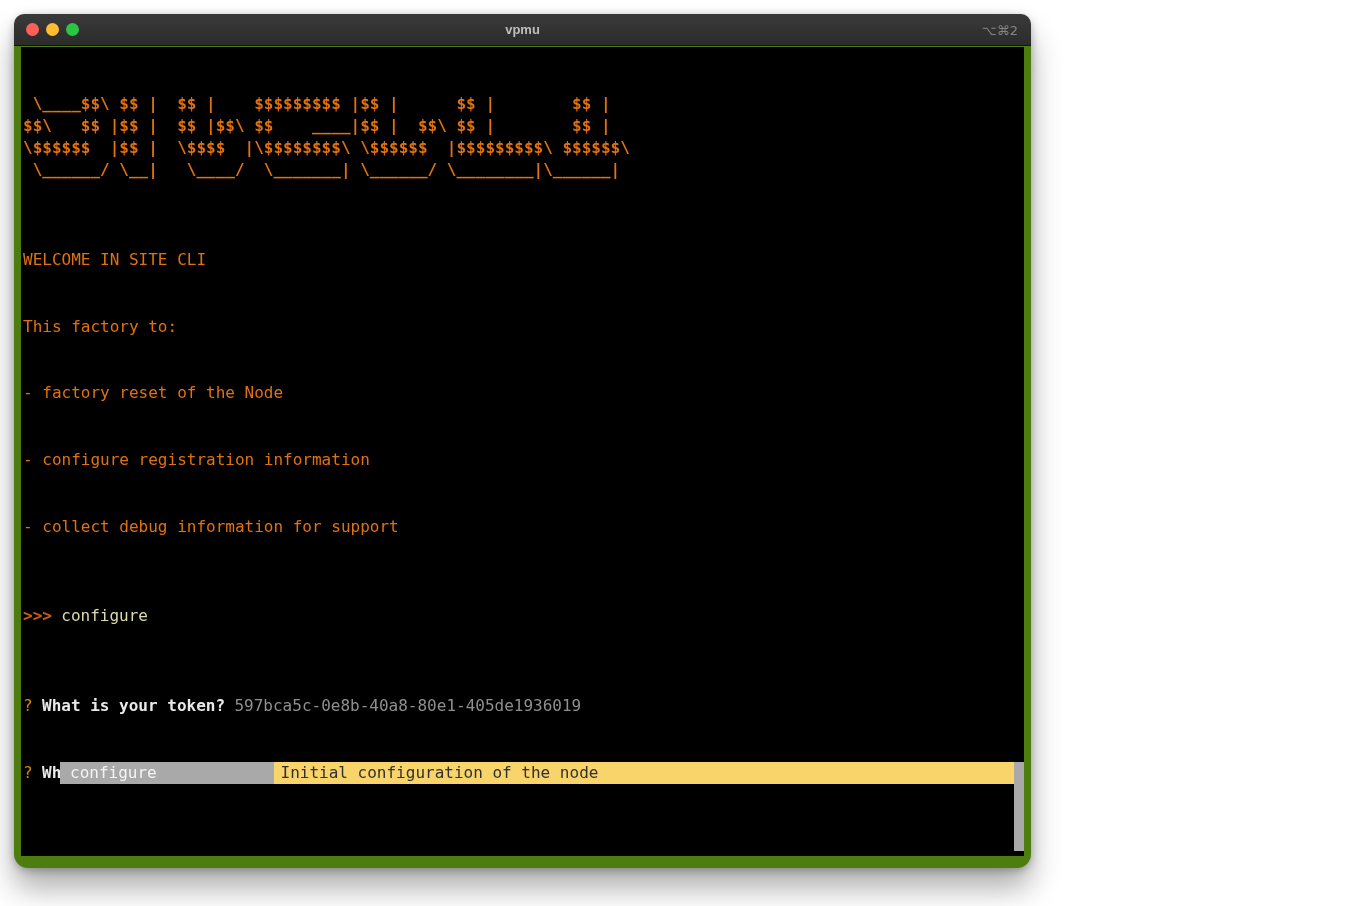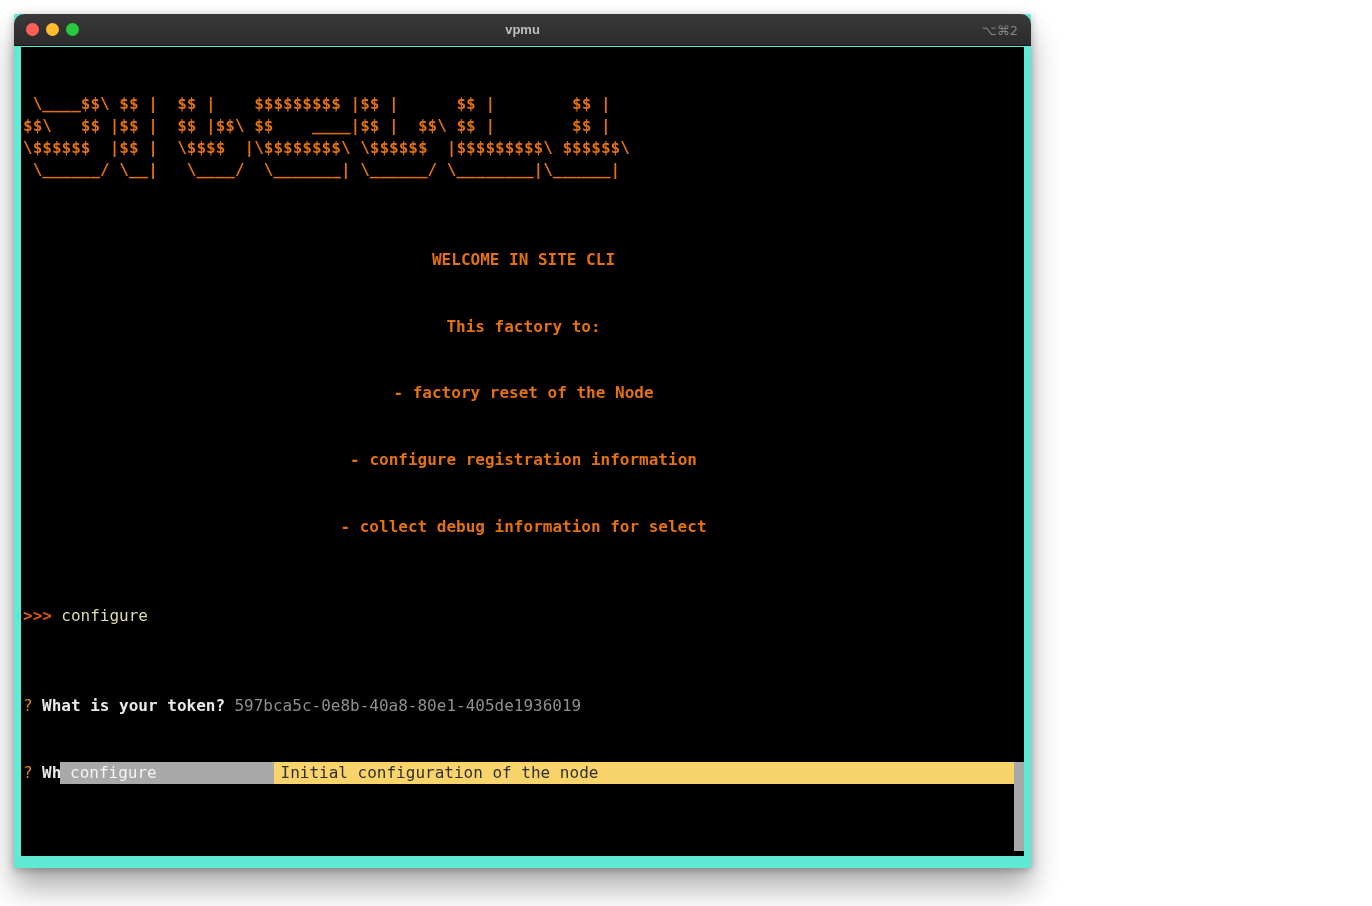--- a/index.html
+++ b/index.html
@@ -7,7 +7,7 @@
   body { position:relative; overflow:hidden; }
 
   .window { position:absolute; left:14px; top:14px; width:1017px; height:854px;
-            background:#5eead4; border-radius:1px;
+            background:#4d7c0f; border-radius:14px;
             box-shadow:0 20px 30px rgba(0,0,0,.32), 0 2px 8px rgba(0,0,0,.28); }
 
   .titlebar { position:relative; height:32px; border-radius:10px 10px 0 0;

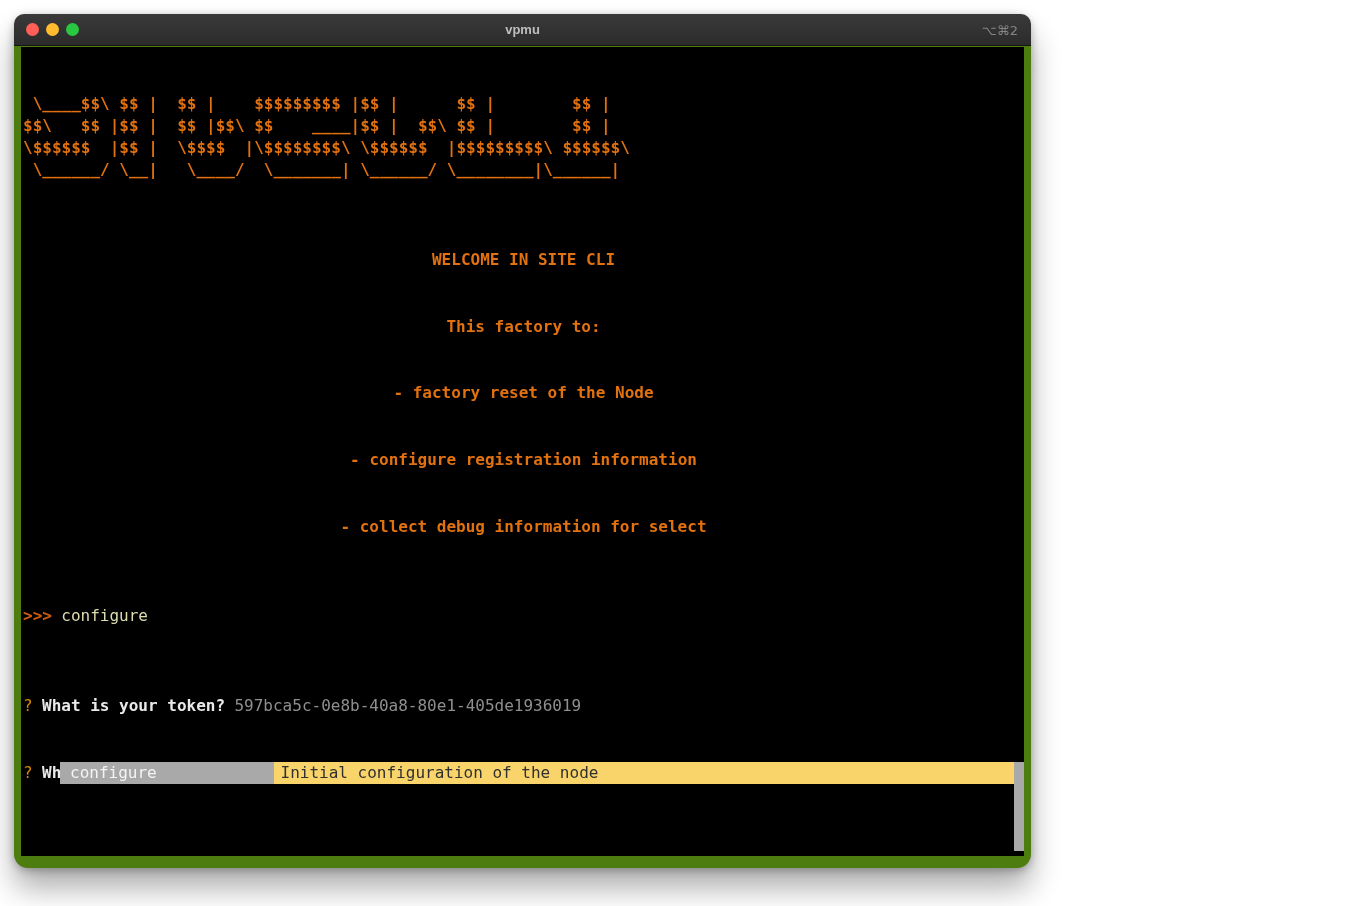--- a/index.html
+++ b/index.html
@@ -28,7 +28,7 @@
               font-size:16px; line-height:22.3px; color:#dddddd; white-space:pre; }
 
   pre.ascii { font:inherit; font-weight:bold; color:#e2710f; }
-  .orange { color:#e2710f; font-weight:bold;text-align:center; }
+  .orange { color:#e2710f; font-weight:normal; }
   .gt     { color:#cd5c10; font-weight:bold; margin-right:9.4px; }
   .cmd    { color:#dcdcaf; }
   .qmark  { color:#d78700; margin-right:9.4px; }

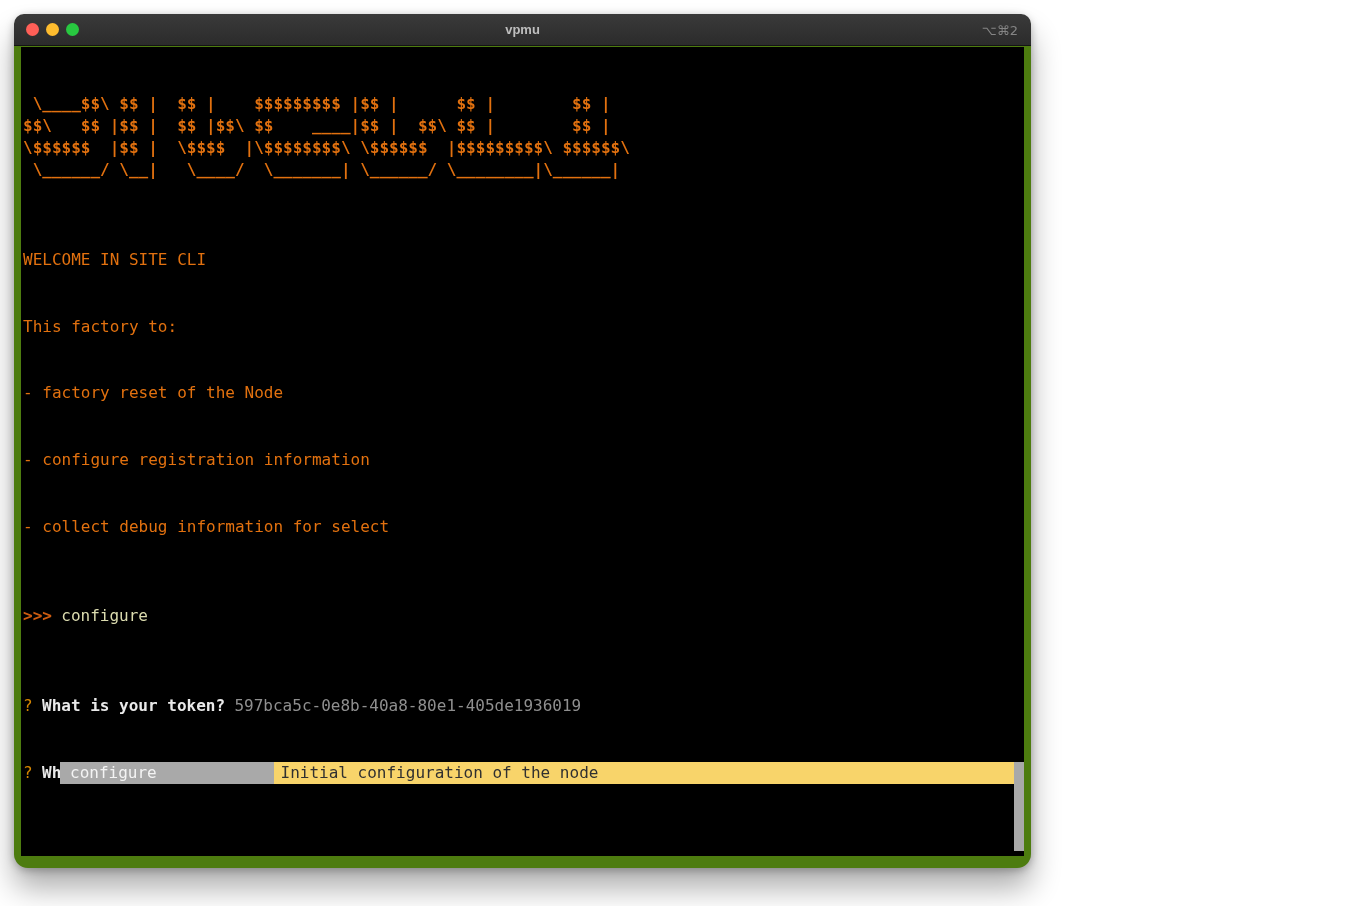--- a/index.html
+++ b/index.html
@@ -67,7 +67,7 @@
     <div class="orange">This factory to:</div>
     <div class="orange">- factory reset of the Node</div>
     <div class="orange">- configure registration information</div>
-    <div class="orange">- collect debug information for select</div>
+    <div class="orange">- collect debug information for support</div>
 
     <div><span class="gt">&gt;&gt;&gt;</span><span class="cmd">configure</span></div>
 

